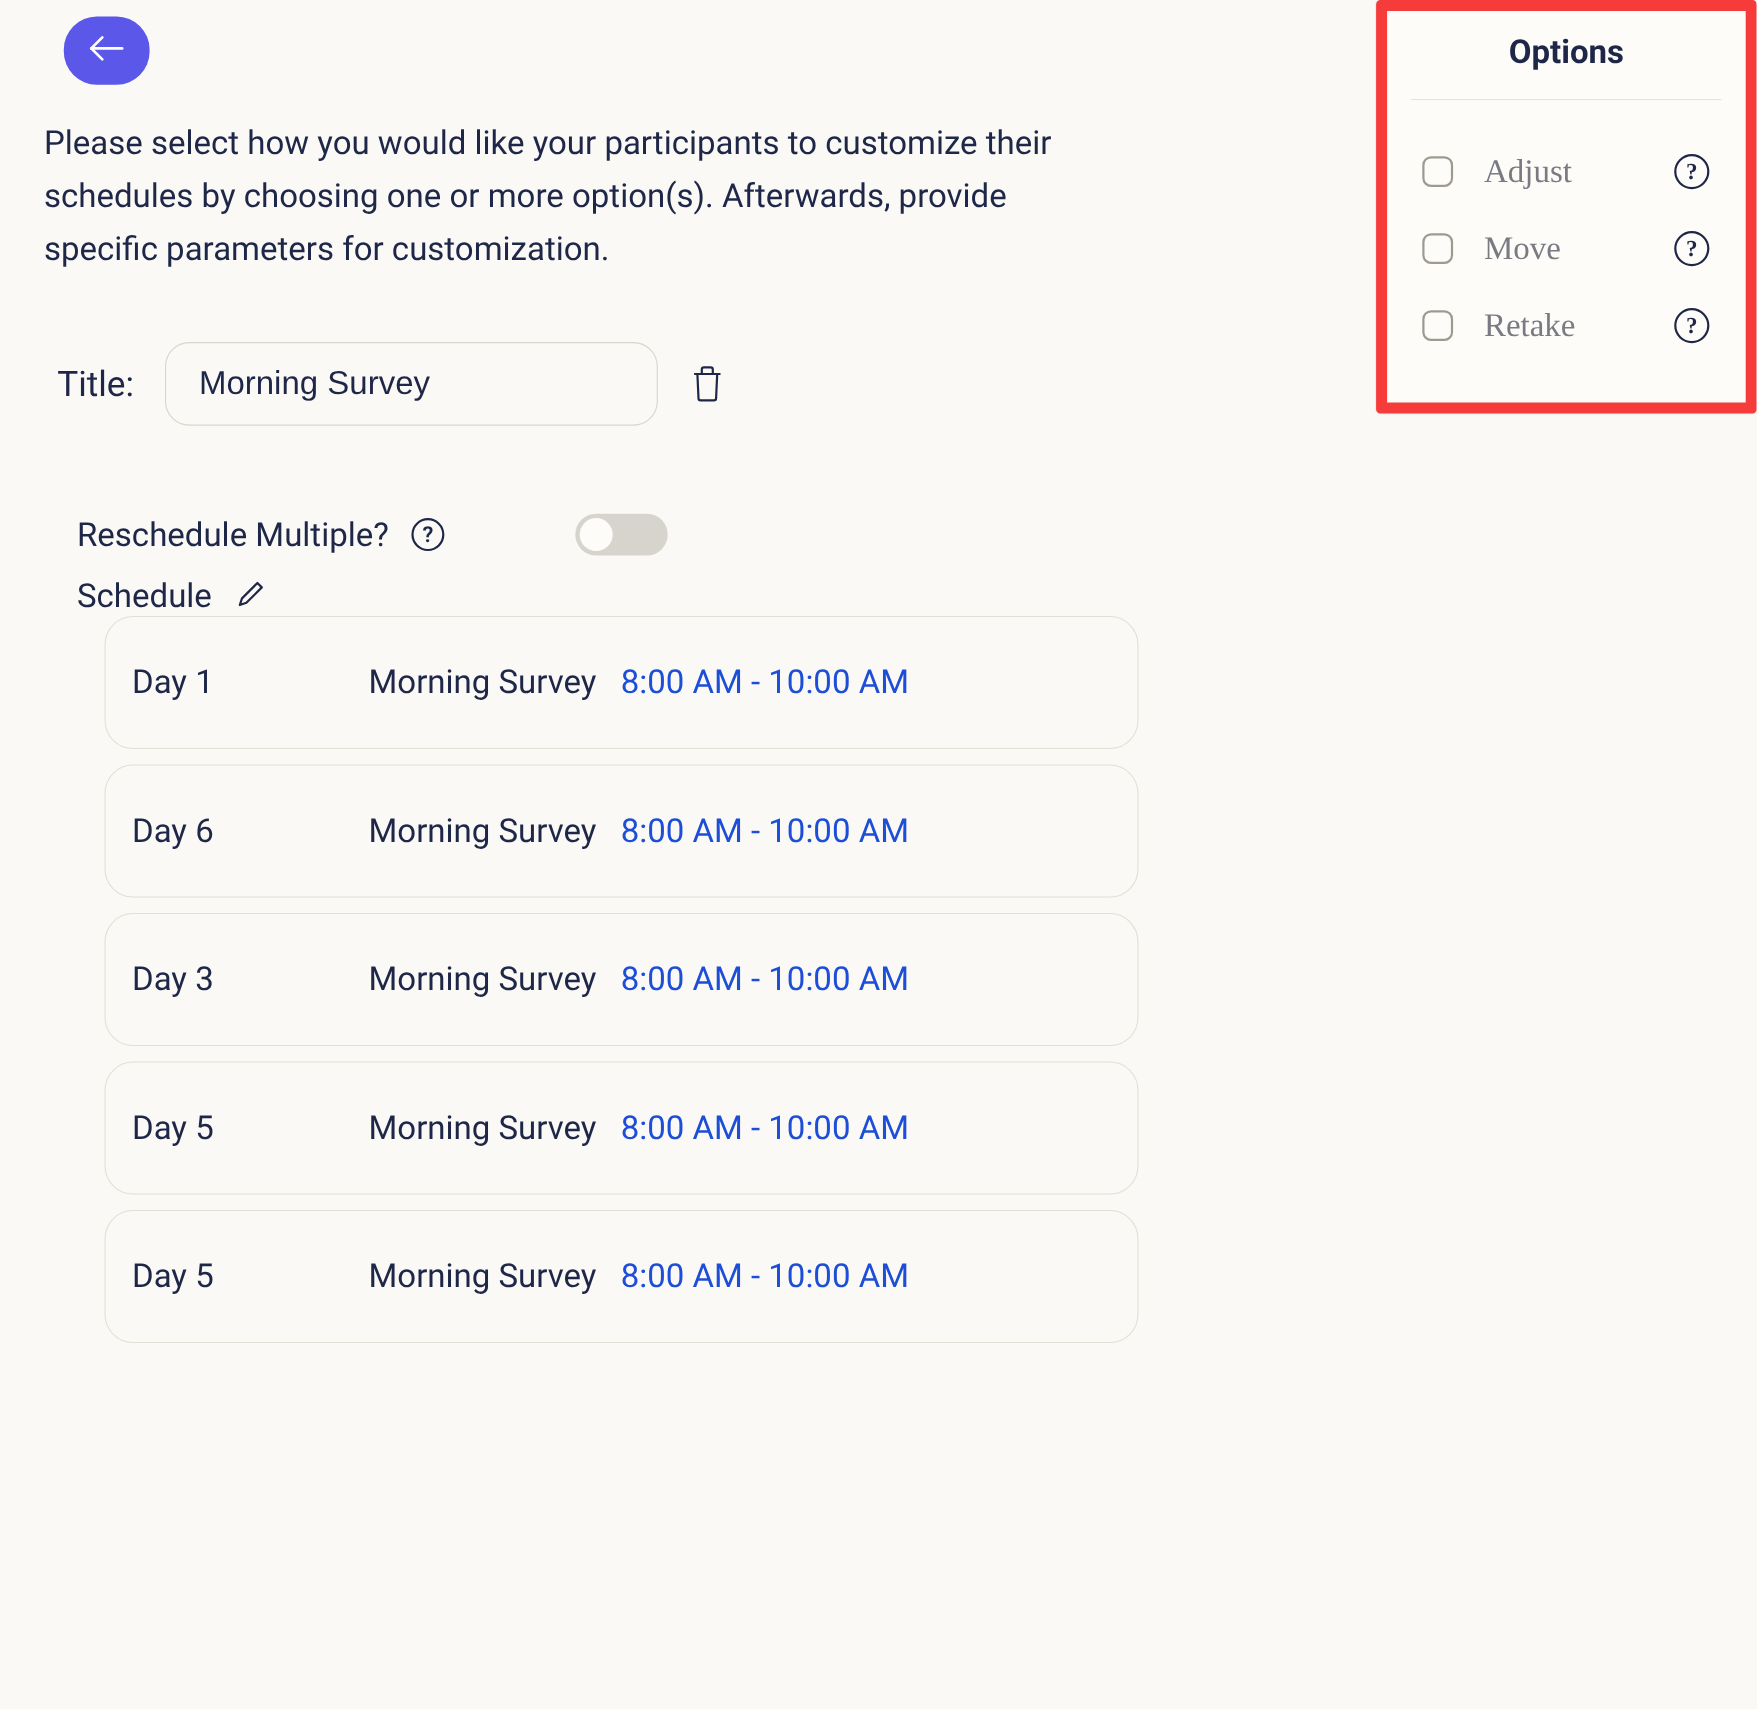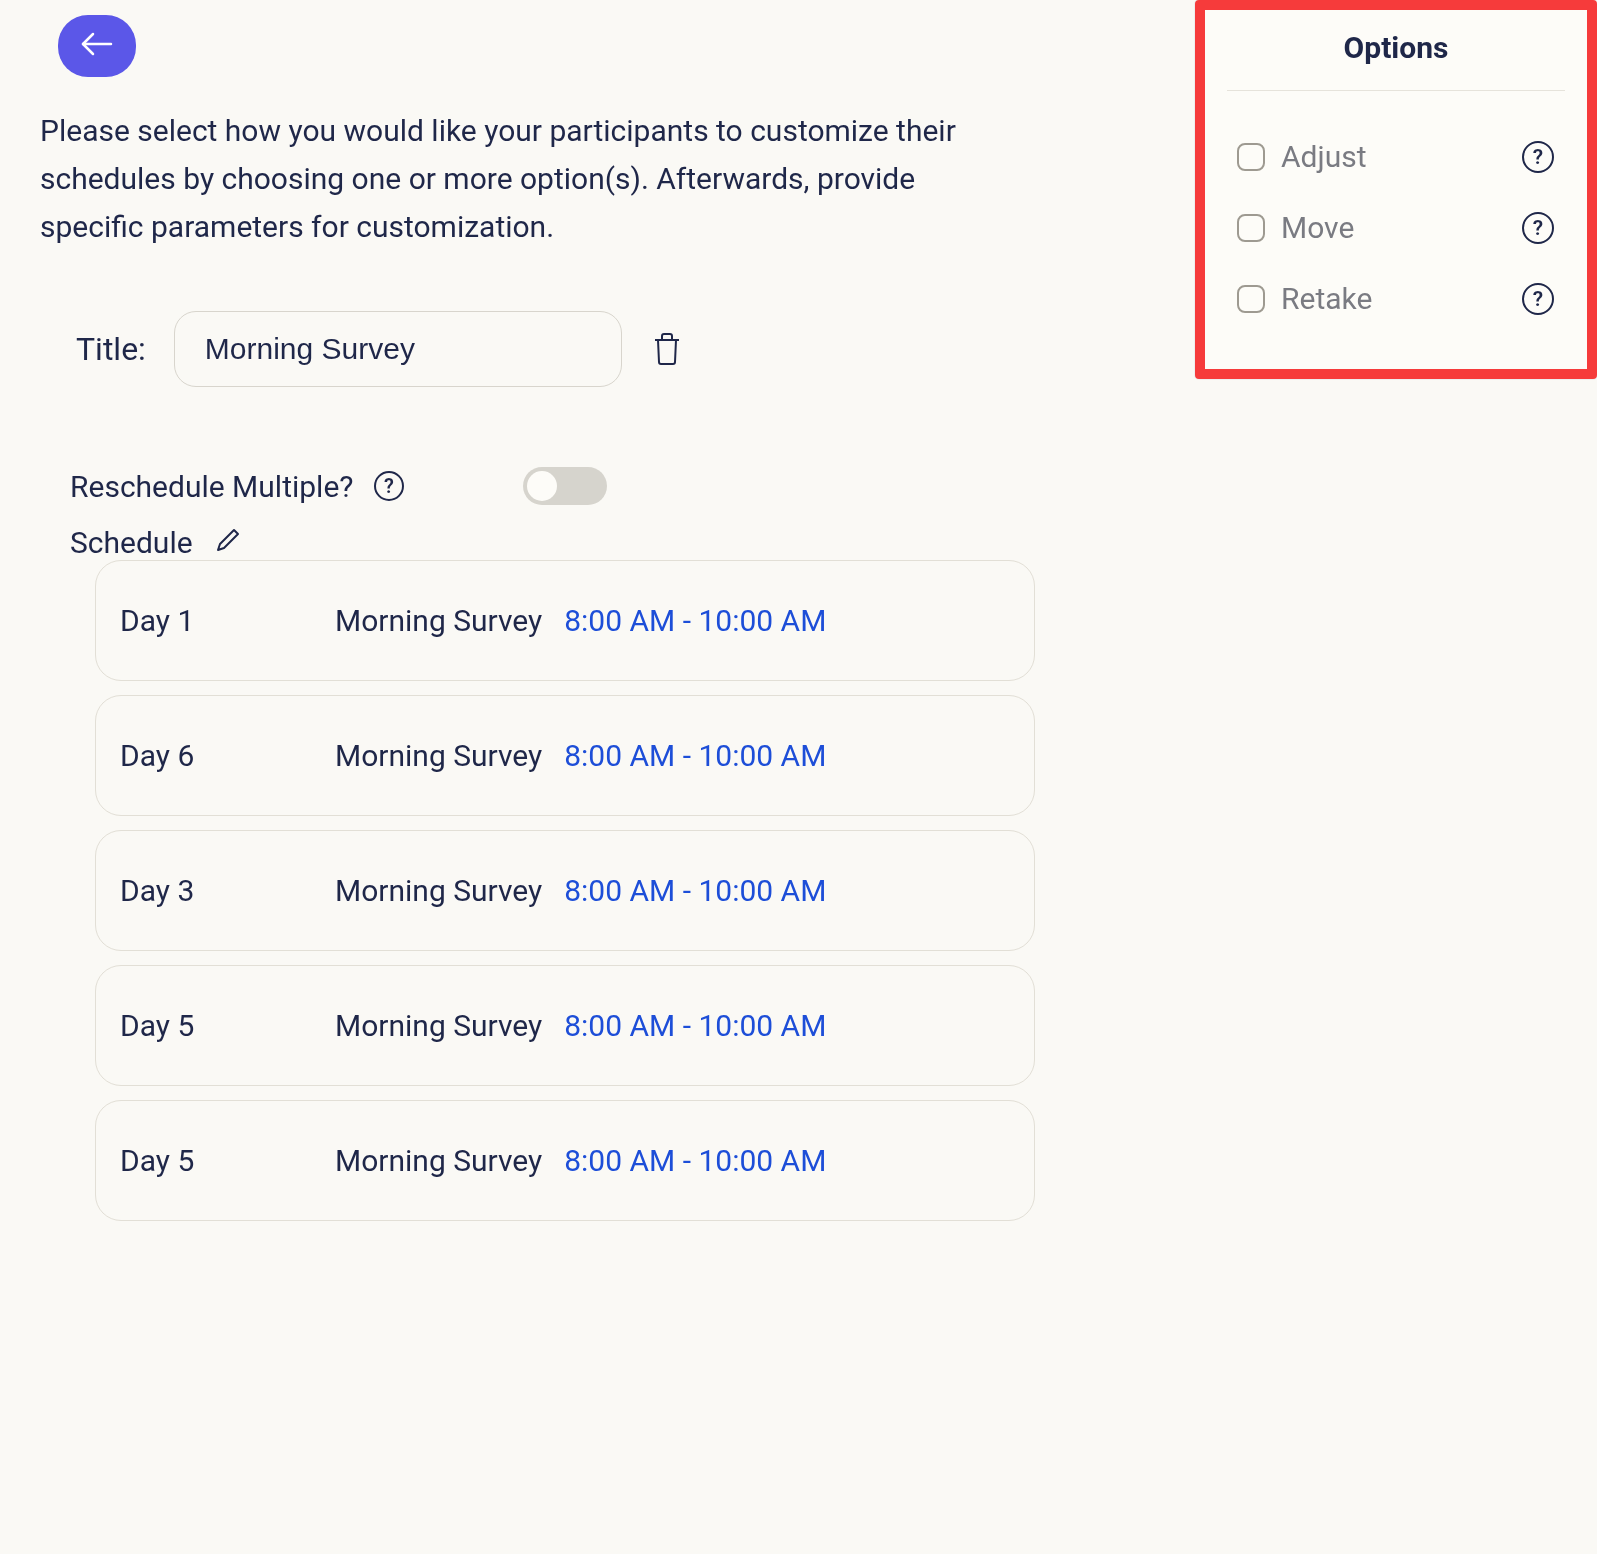--- a/index.html
+++ b/index.html
@@ -187,7 +187,7 @@
       position: absolute;
       top: 0;
       right: 0;
-      width: 402px;
+      width: 346px;
       border: 10px solid #f63b3b;
       background: #fdfcf8;
       padding: 20px 0 35px 0;

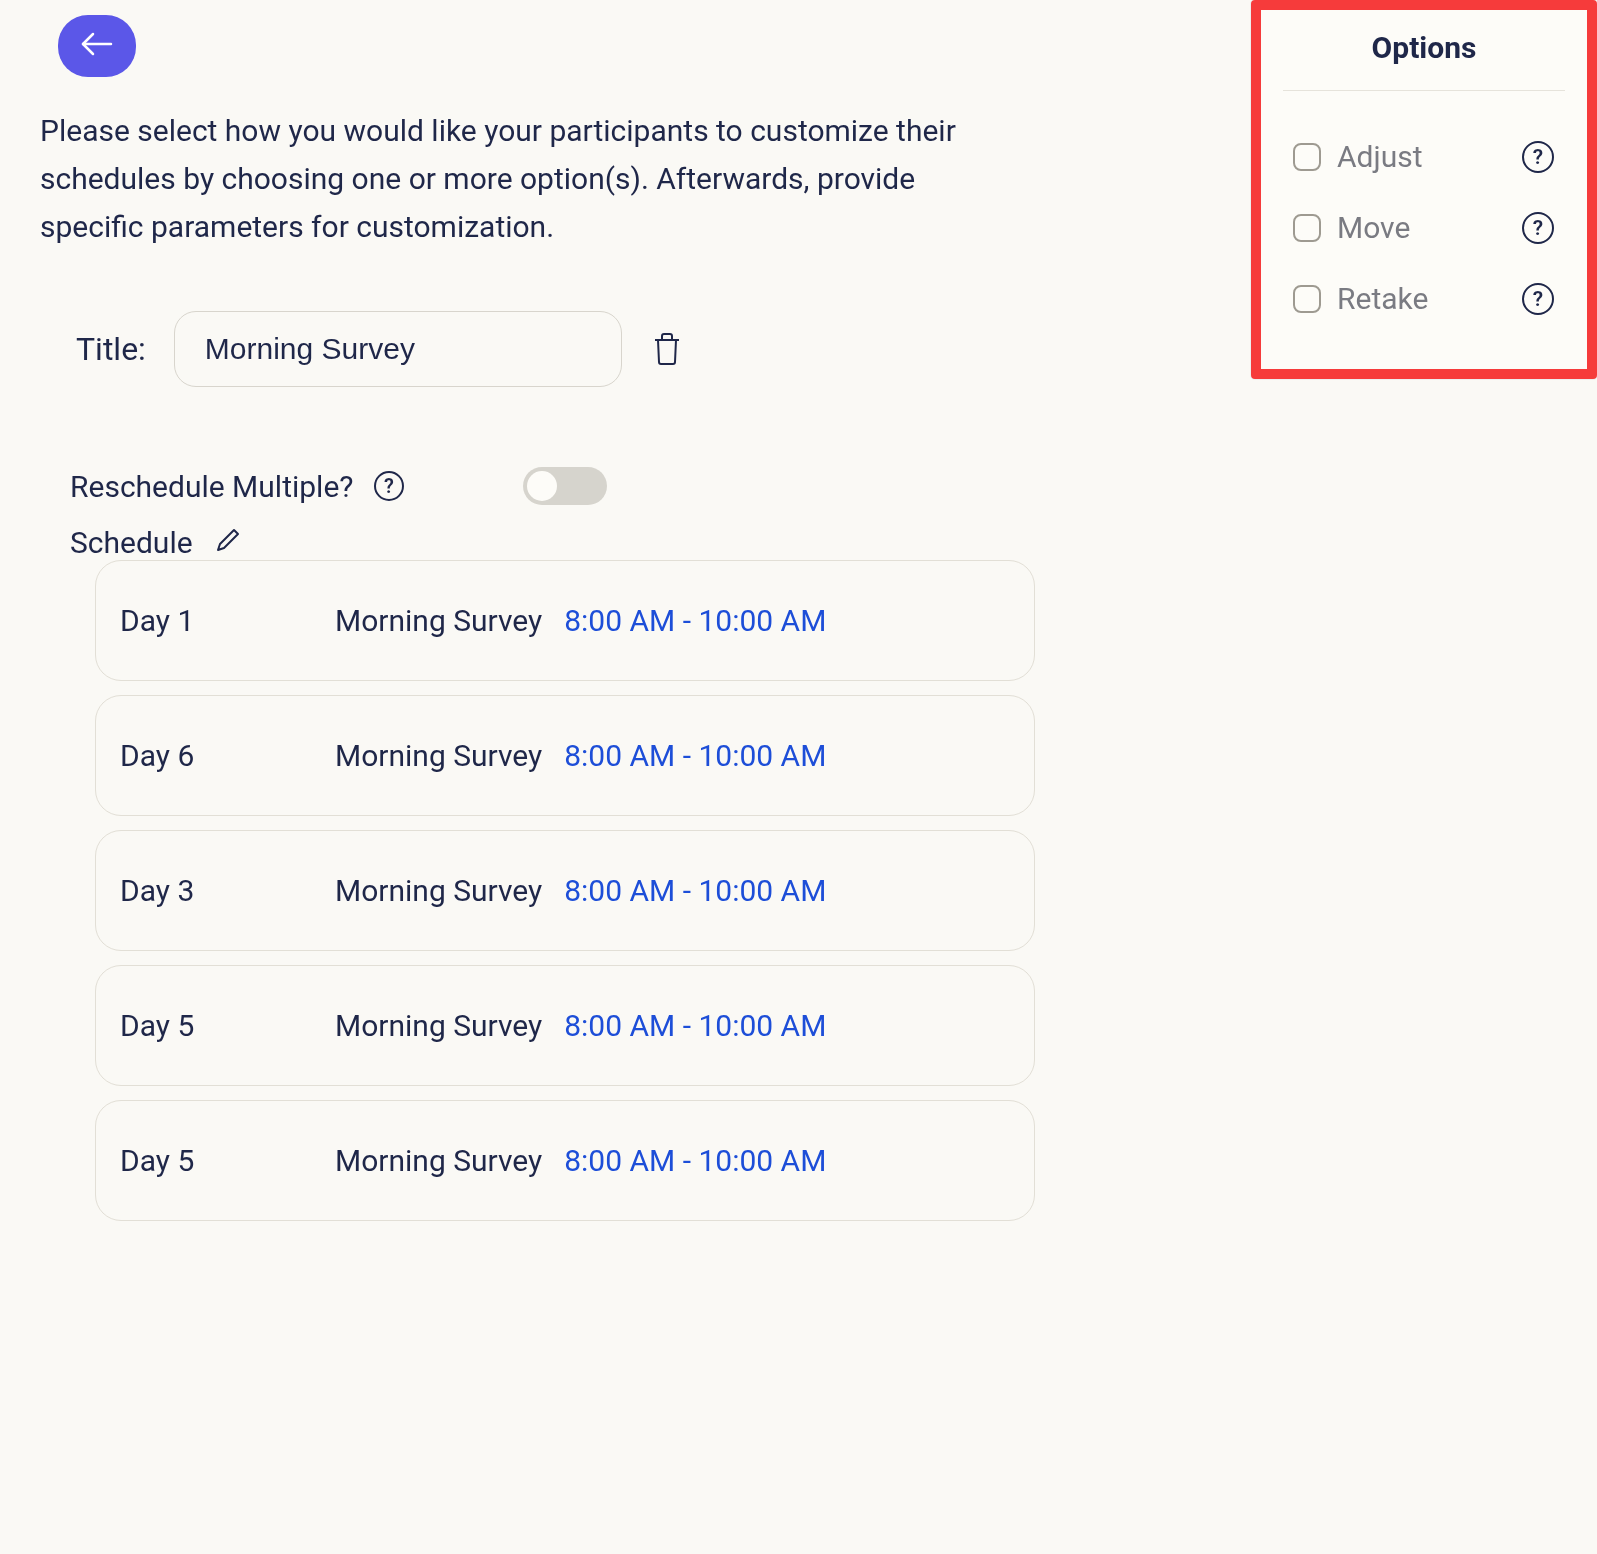--- a/index.html
+++ b/index.html
@@ -207,7 +207,8 @@
       display: flex;
       align-items: center;
       padding: 18px 32px 18px 32px;
-      gap: 16px;
+      gap: 28px;
+      font-family: Liberation Serif, serif;
     }
     .option-checkbox {
       width: 28px;

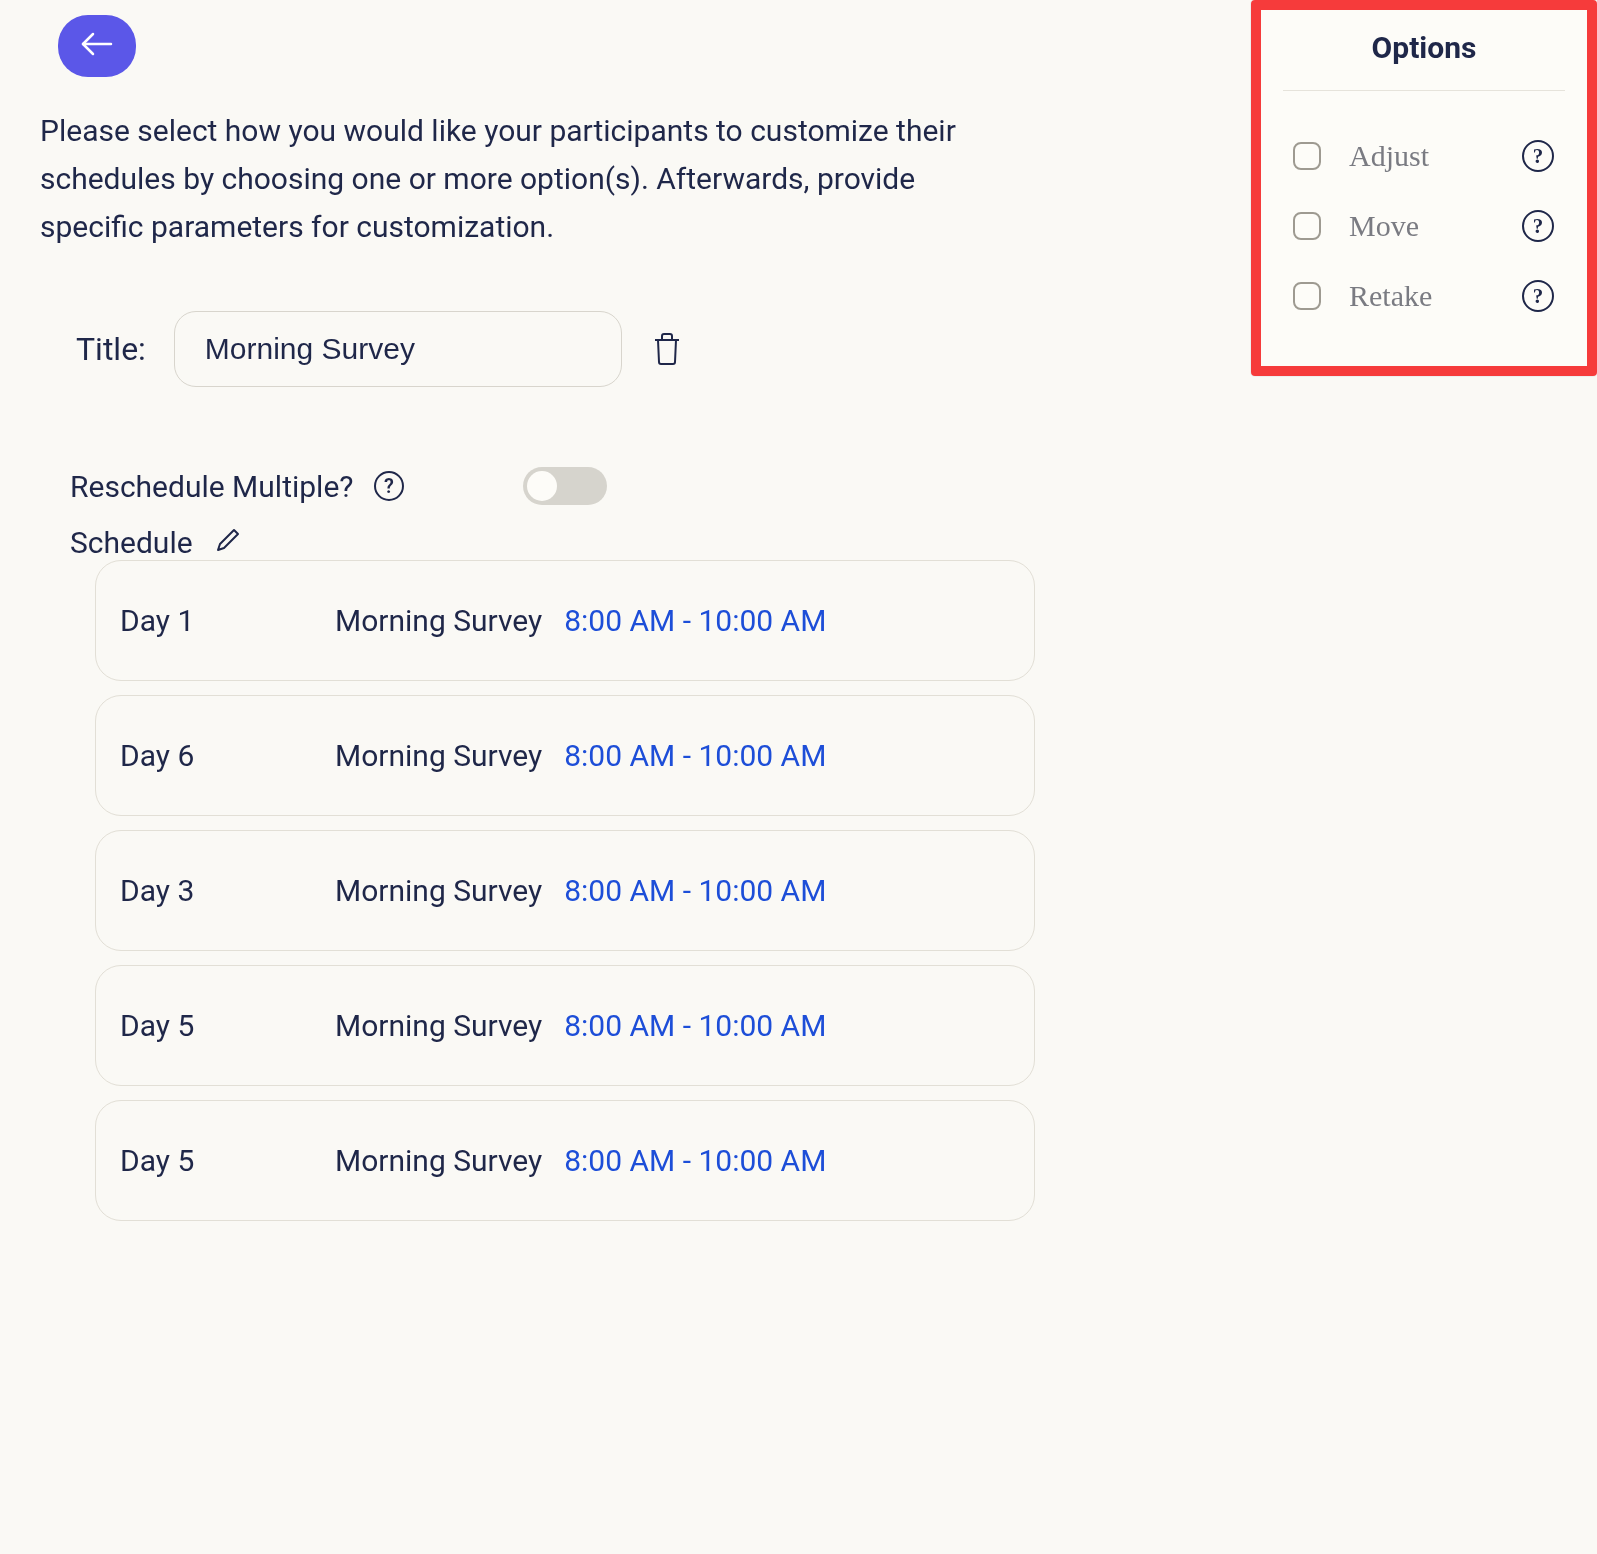--- a/index.html
+++ b/index.html
@@ -51,7 +51,7 @@
       display: flex;
       align-items: center;
       gap: 28px;
-      margin-left: 36px;
+      margin-left: 12px;
       margin-bottom: 80px;
     }
     .title-label {

